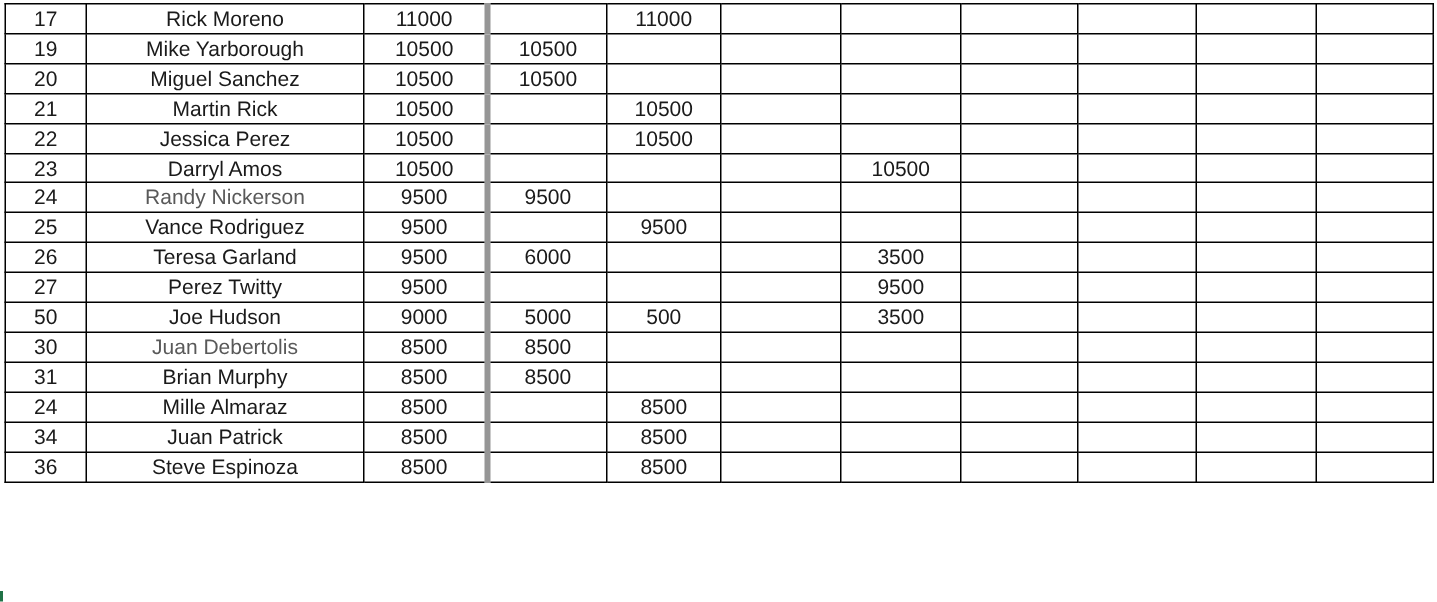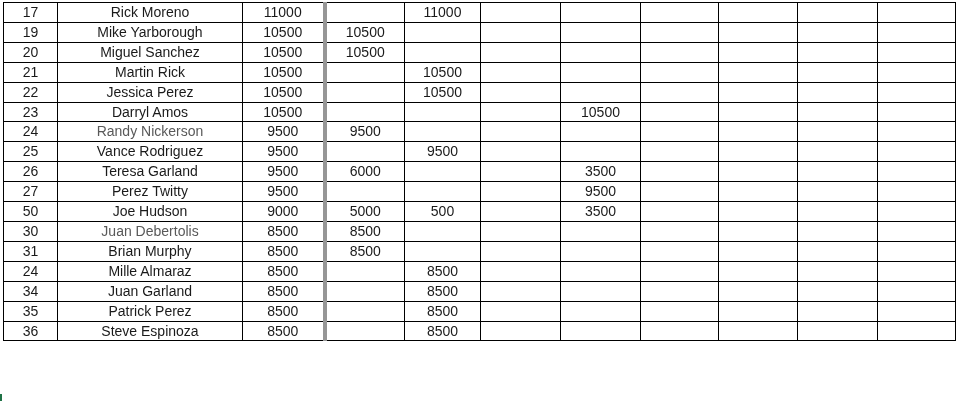--- a/index.html
+++ b/index.html
@@ -266,7 +266,7 @@
   </tr>
         <tr>
     <td>34</td>
-    <td>Juan Garland</td>
+    <td>Juan Patrick</td>
     <td class="div-right">8500</td>
     <td></td>
     <td>8500</td>

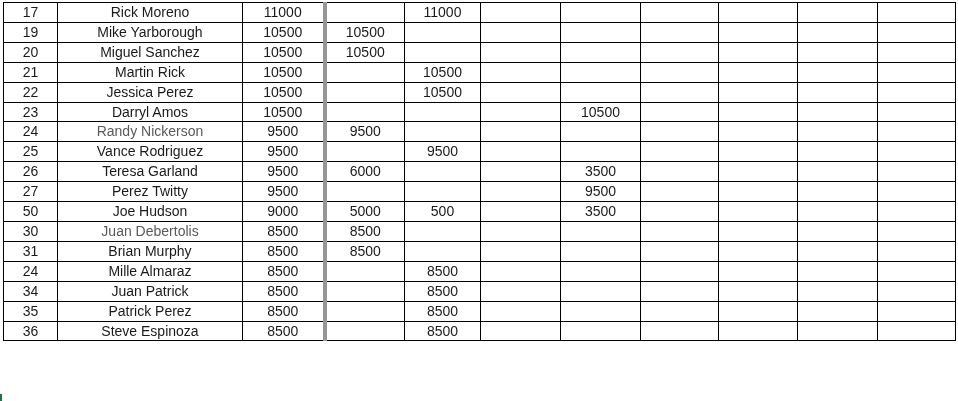--- a/index.html
+++ b/index.html
@@ -278,19 +278,6 @@
     <td></td>
   </tr>
         <tr>
-    <td>35</td>
-    <td>Patrick Perez</td>
-    <td class="div-right">8500</td>
-    <td></td>
-    <td>8500</td>
-    <td></td>
-    <td></td>
-    <td></td>
-    <td></td>
-    <td></td>
-    <td></td>
-  </tr>
-        <tr>
     <td>36</td>
     <td>Steve Espinoza</td>
     <td class="div-right">8500</td>

